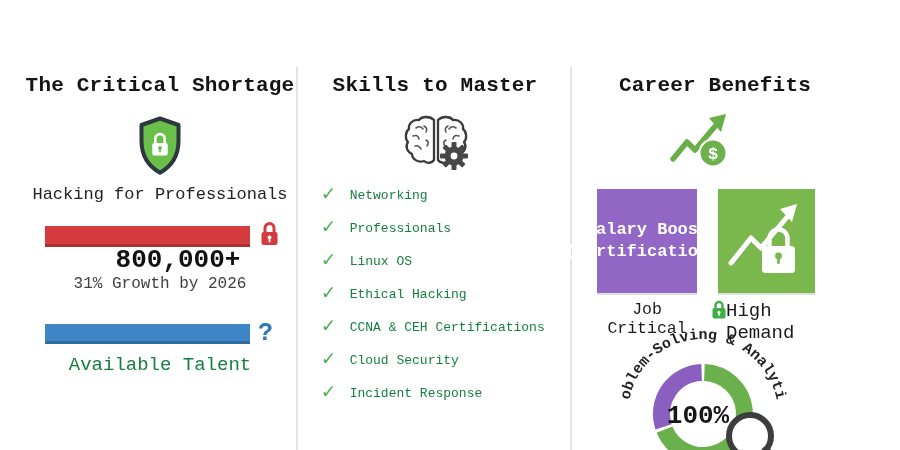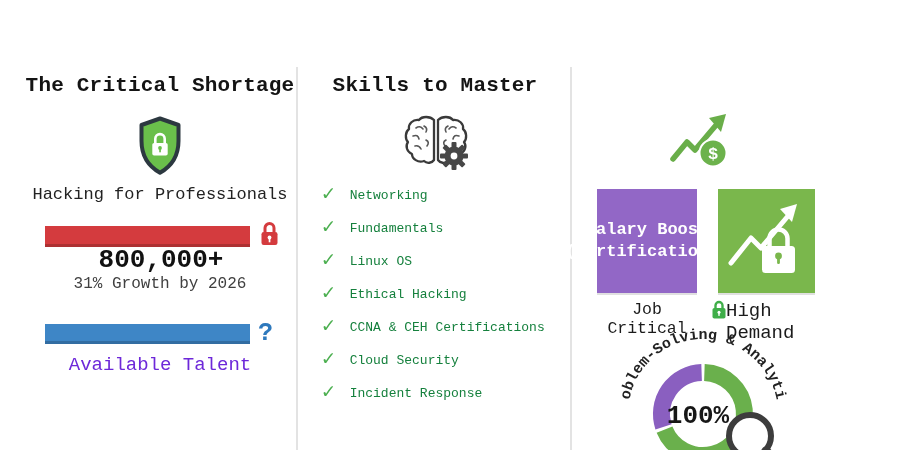--- a/index.html
+++ b/index.html
@@ -162,6 +162,7 @@
     </div>
   </div>
 
+  <div class="section-title c3-title">Career Benefits</div>
 
   <div class="money-wrap">
     <svg viewBox="0 0 64 62" width="64" height="62">

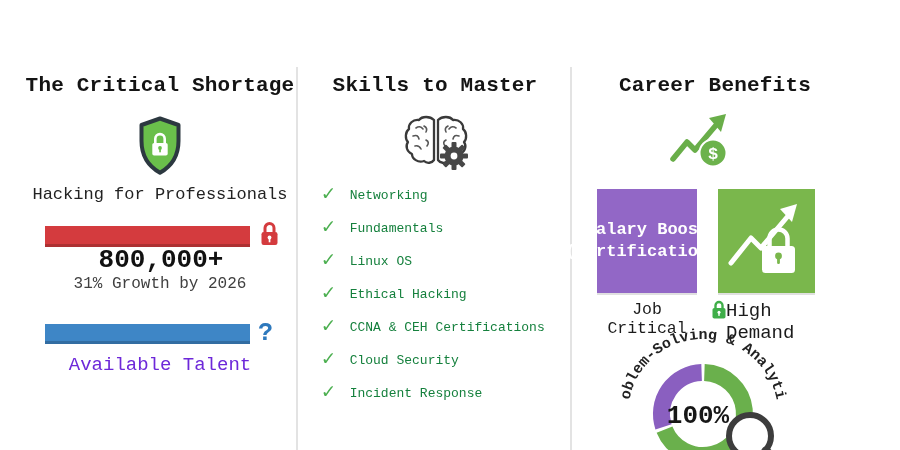--- a/index.html
+++ b/index.html
@@ -138,7 +138,7 @@
     </div>
     <div class="skill-row">
       <span class="check">✓</span>
-      <span class="skill-label">Fundamentals</span>
+      <span class="skill-label">Professionals</span>
     </div>
     <div class="skill-row">
       <span class="check">✓</span>

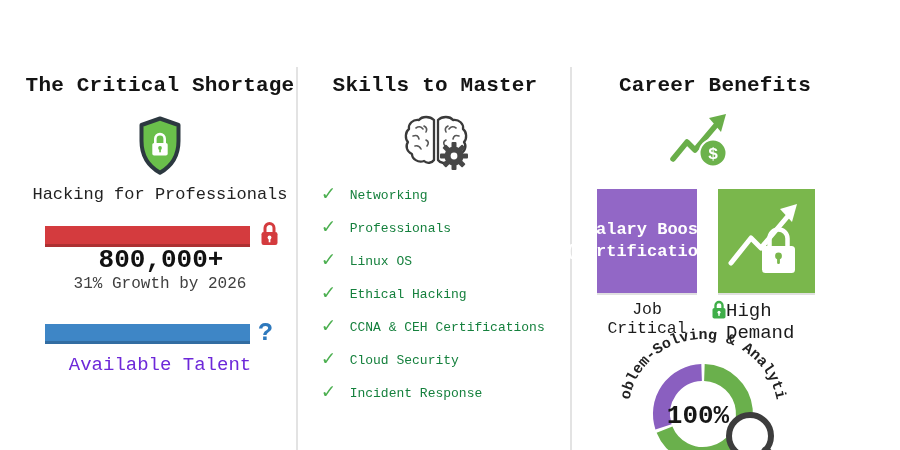--- a/index.html
+++ b/index.html
@@ -23,7 +23,7 @@
   .hbar.red{background:#d43b3e;}
   .hbar.blue{background:#3e86c6;height:20px;}
   .qmark{font-size:25px;font-weight:bold;color:#2e79bd;line-height:1;}
-  .big-number{position:absolute;left:26px;top:213px;width:270px;text-align:center;font-size:26px;font-weight:bold;color:#111;}
+  .big-number{position:absolute;left:43px;top:213px;width:270px;text-align:center;font-size:26px;font-weight:bold;color:#111;}
   .growth-note{position:absolute;left:25px;top:243px;width:270px;text-align:center;font-size:16px;color:#404040;}
   .talent-label{position:absolute;left:25px;top:322px;width:270px;text-align:center;font-size:19px;color:#6d28d9;}
   

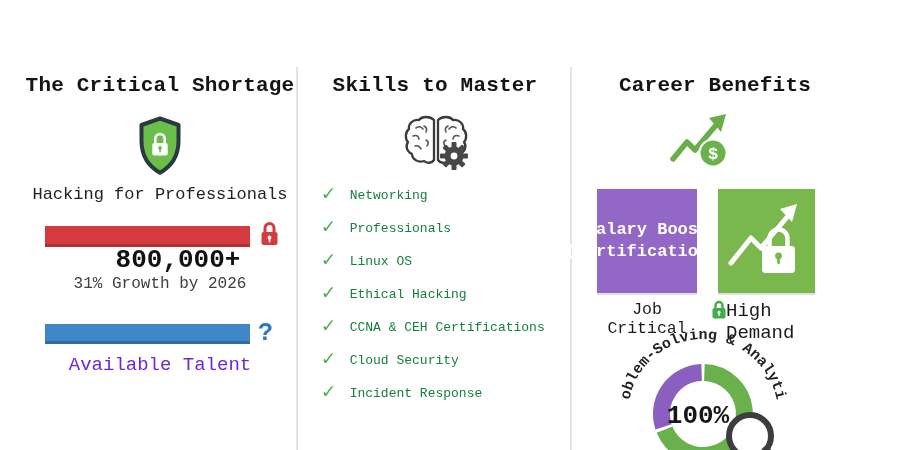--- a/index.html
+++ b/index.html
@@ -25,7 +25,7 @@
   .qmark{font-size:25px;font-weight:bold;color:#2e79bd;line-height:1;}
   .big-number{position:absolute;left:43px;top:213px;width:270px;text-align:center;font-size:26px;font-weight:bold;color:#111;}
   .growth-note{position:absolute;left:25px;top:243px;width:270px;text-align:center;font-size:16px;color:#404040;}
-  .talent-label{position:absolute;left:25px;top:322px;width:270px;text-align:center;font-size:19px;color:#6d28d9;}
+  .talent-label{position:absolute;left:25px;top:322px;width:270px;text-align:center;font-size:19px;color:#15803d;}
   
   .c2-title{left:305px;width:260px;}
   .brain-wrap{position:absolute;left:402px;top:82px;width:68px;height:56px;}

